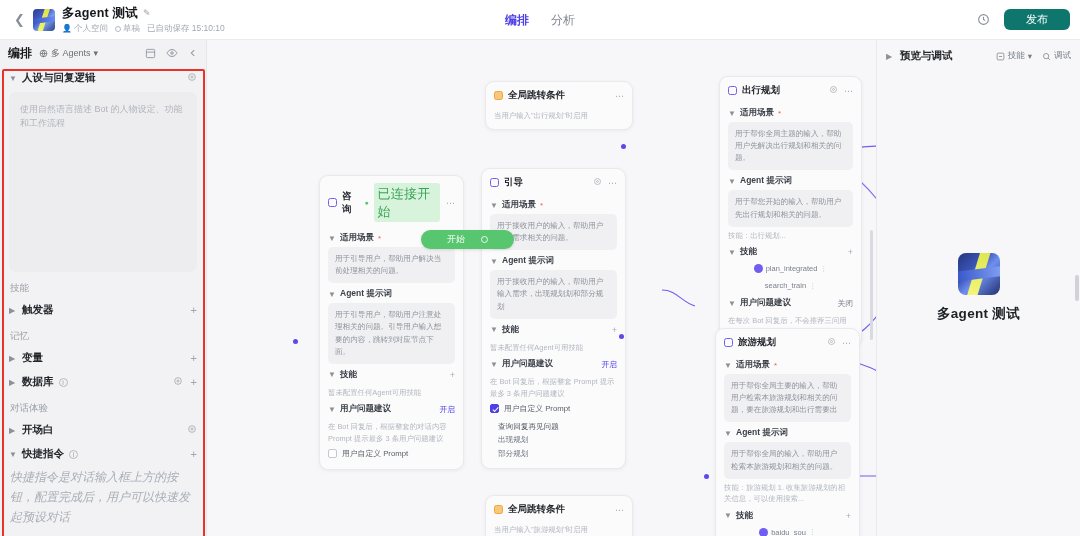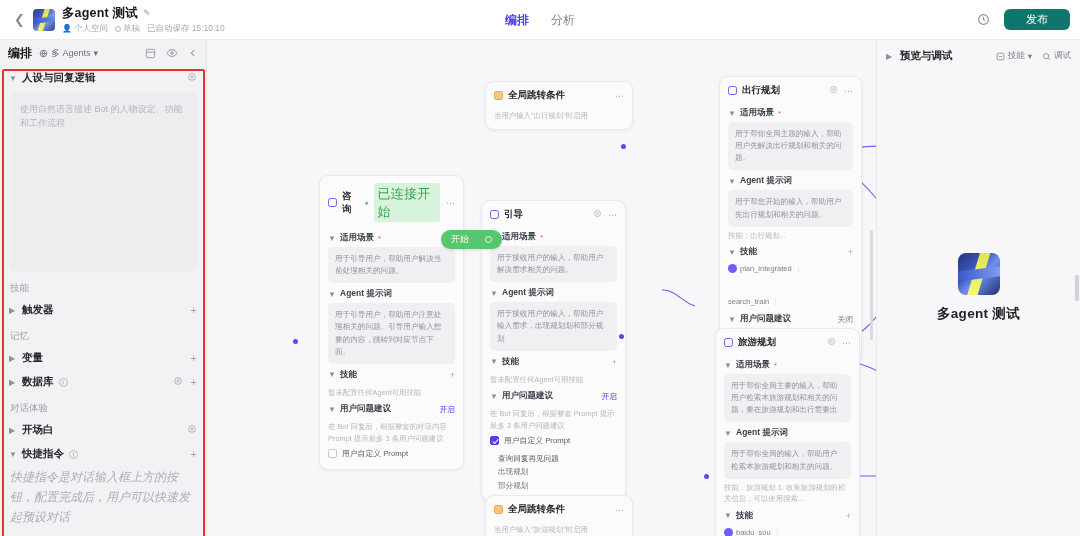--- a/index.html
+++ b/index.html
@@ -557,7 +557,7 @@
         </div>
       </div>
 
-      <div class="node" style="left:274px; top:128px; width:145px;margin-top:32px;">
+      <div class="node" style="left:274px; top:128px; width:145px;">
         <div class="node-head">
           <span class="node-sq"></span>
           <span class="node-title">引导</span>

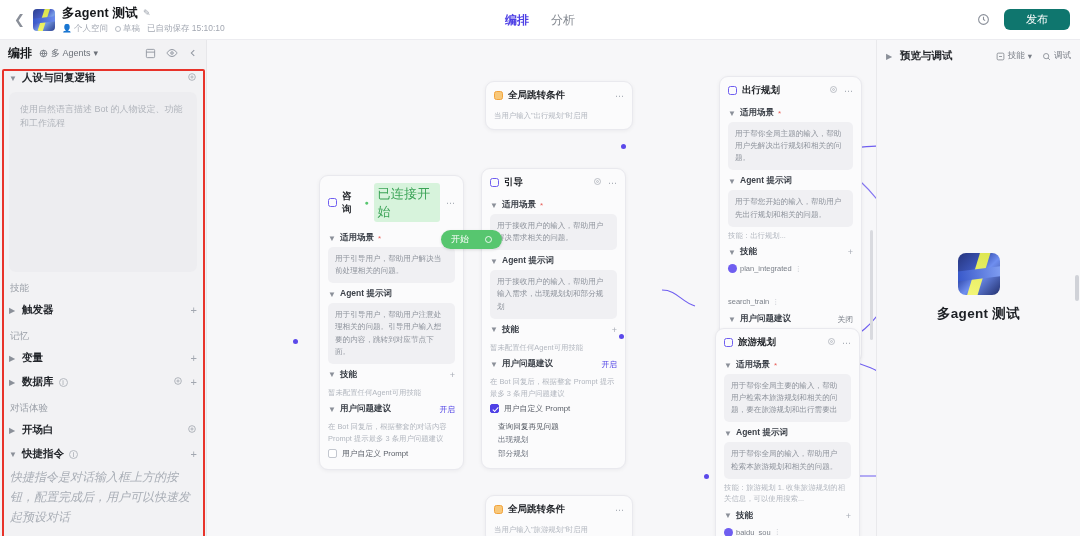--- a/index.html
+++ b/index.html
@@ -108,8 +108,8 @@
 
   .start-pill {
     position: absolute; left: 214px; top: 190px; background: #57c66f; color: #fff;
-    font-size: 9px; border-radius: 10px; padding: 3px 10px; display: flex; align-items: center;
-    gap: 16px; box-shadow: 0 1px 3px rgba(0,0,0,.12); z-index: 3; margin-left: 20px;
+    font-size: 9px; border-radius: 10px; padding: 3px 26px; display: flex; align-items: center;
+    gap: 16px; box-shadow: 0 1px 3px rgba(0,0,0,.12); z-index: 3;
   }
   .start-pill .p-dot { width: 7px; height: 7px; border-radius: 50%; border: 1.2px solid #fff; opacity: .85; }
 

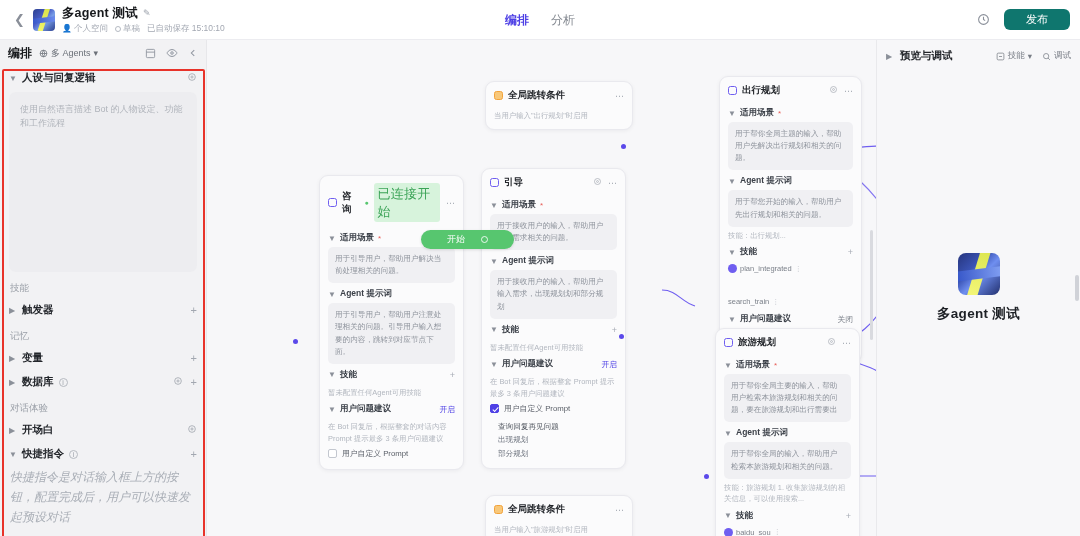--- a/index.html
+++ b/index.html
@@ -140,7 +140,7 @@
     background: #f0f0f3; border-radius: 5px; padding: 6px 7px; font-size: 7.6px;
     color: #8e939c; line-height: 1.6;
   }
-  .tag-row { display: flex; align-items: center; gap: 24px; padding: 3px 0 2px 0; flex-wrap: wrap; }
+  .tag-row { display: flex; align-items: center; gap: 8px; padding: 3px 0 2px 0; flex-wrap: wrap; flex-direction: column; }
   .tag { display: flex; align-items: center; gap: 3px; font-size: 7.5px; color: #7c818a; }
   .tag-ico {
     width: 9px; height: 9px; border-radius: 50%; background: #6f5ef0; flex: 0 0 9px;

